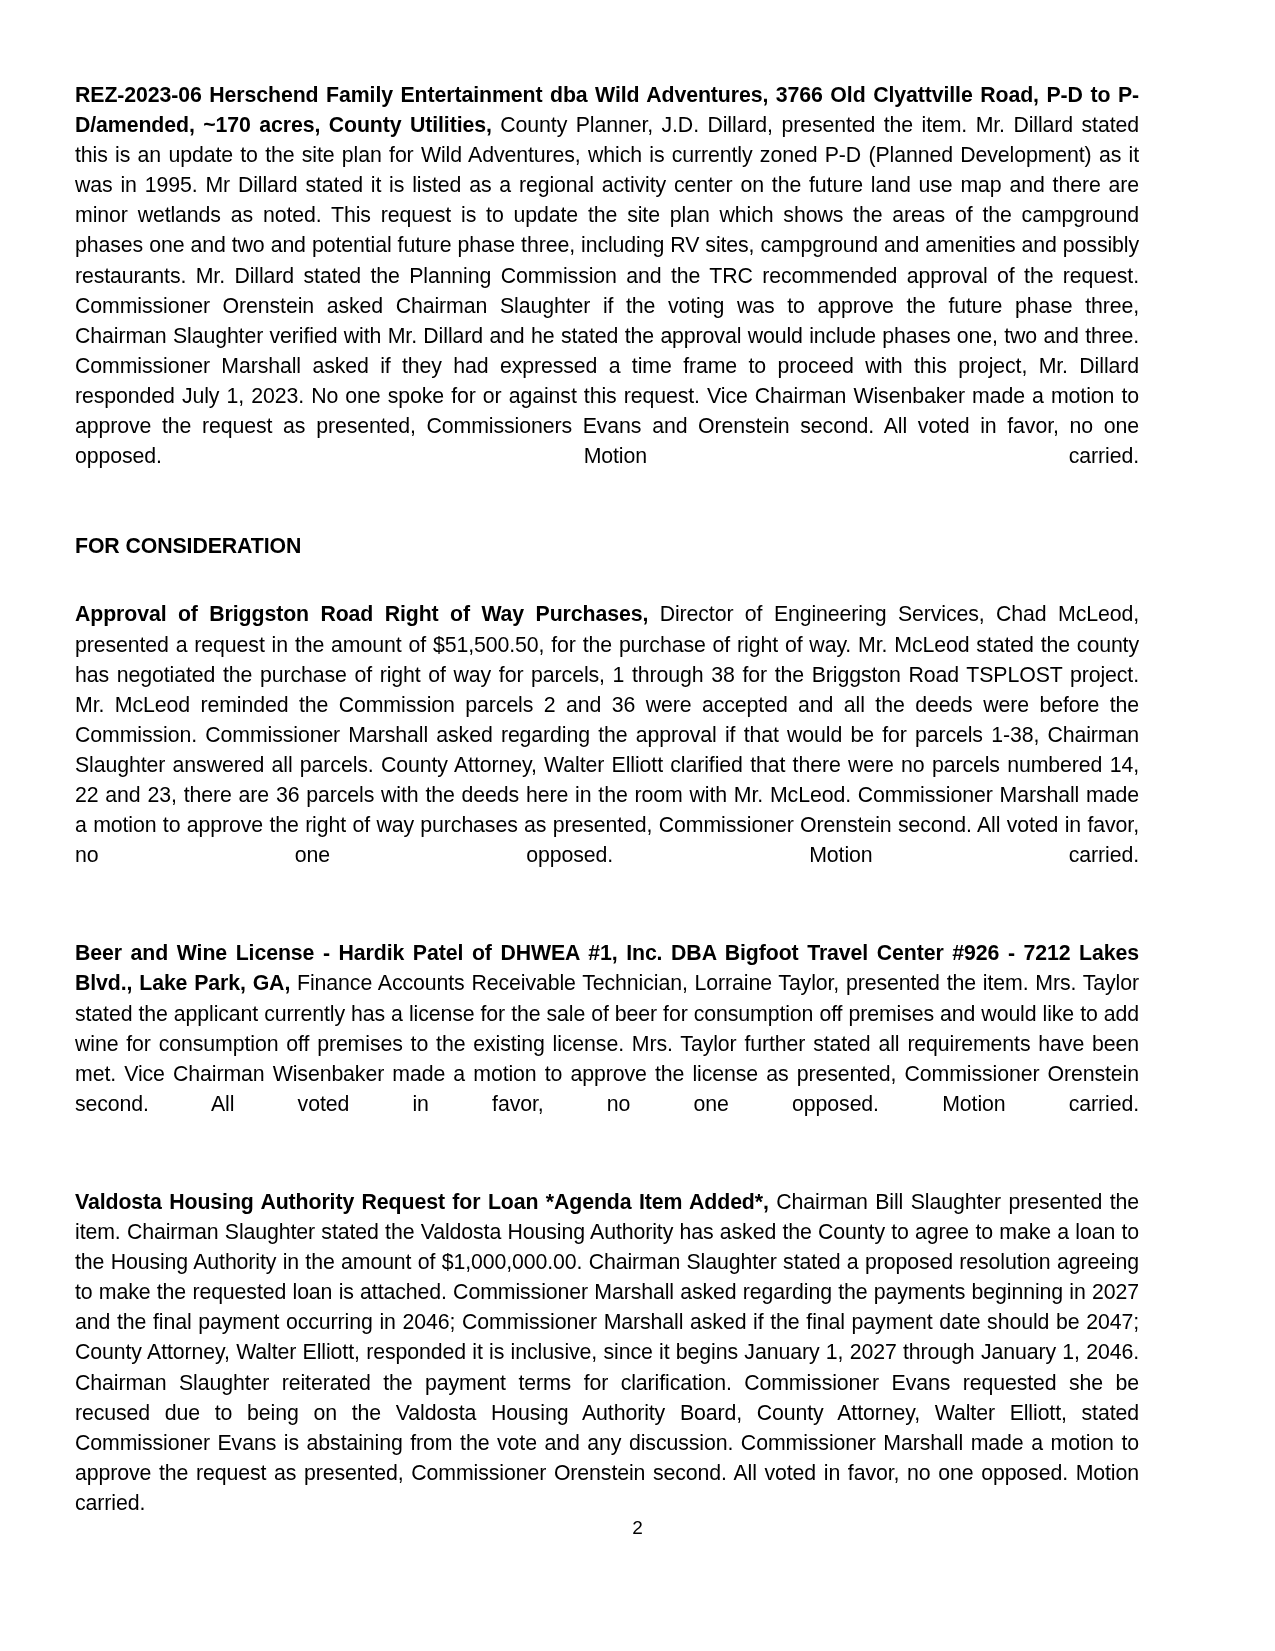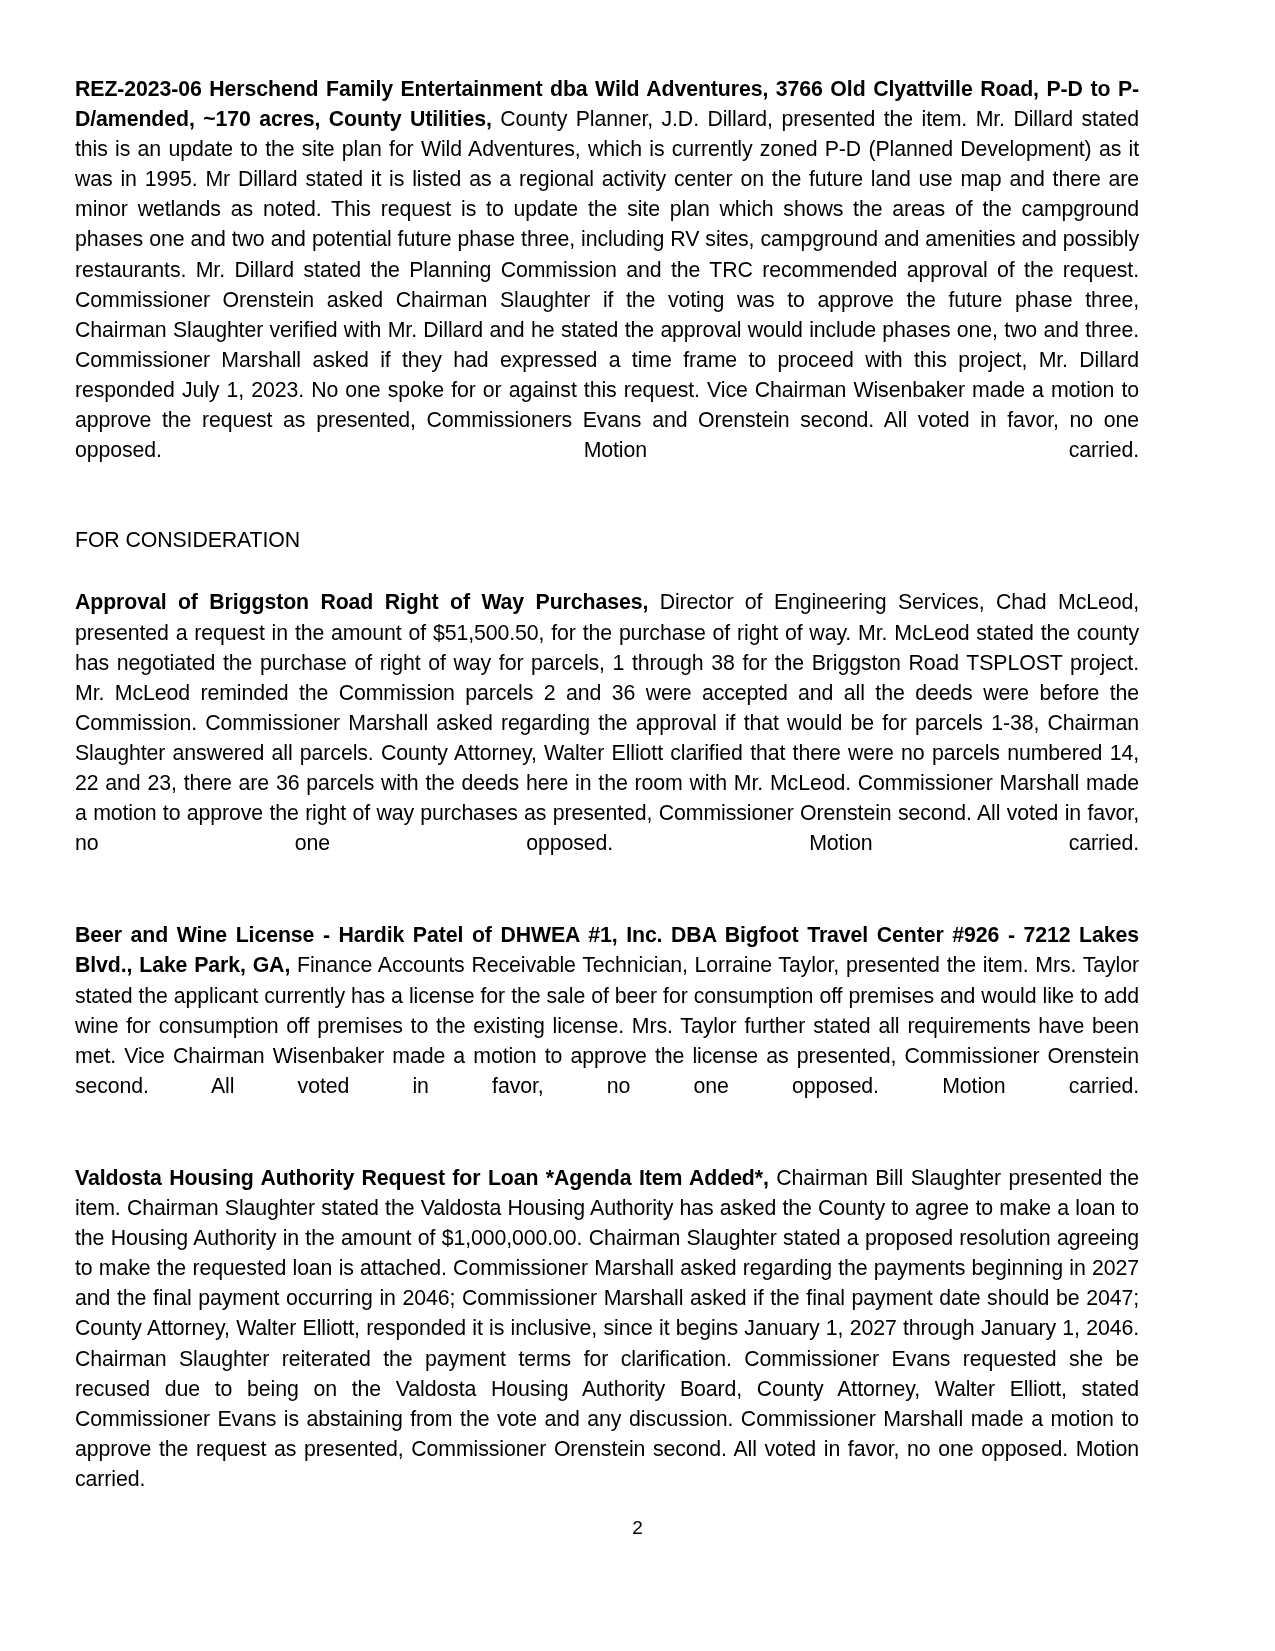--- a/index.html
+++ b/index.html
@@ -30,7 +30,7 @@
     line-height: 30.1px;
     text-align: justify;
     text-justify: inter-word;
-    margin: 2px 0 0 0;
+    margin: 8px 0 0 0;
     letter-spacing: -0.1px;
     word-spacing: 0.2px;
   }

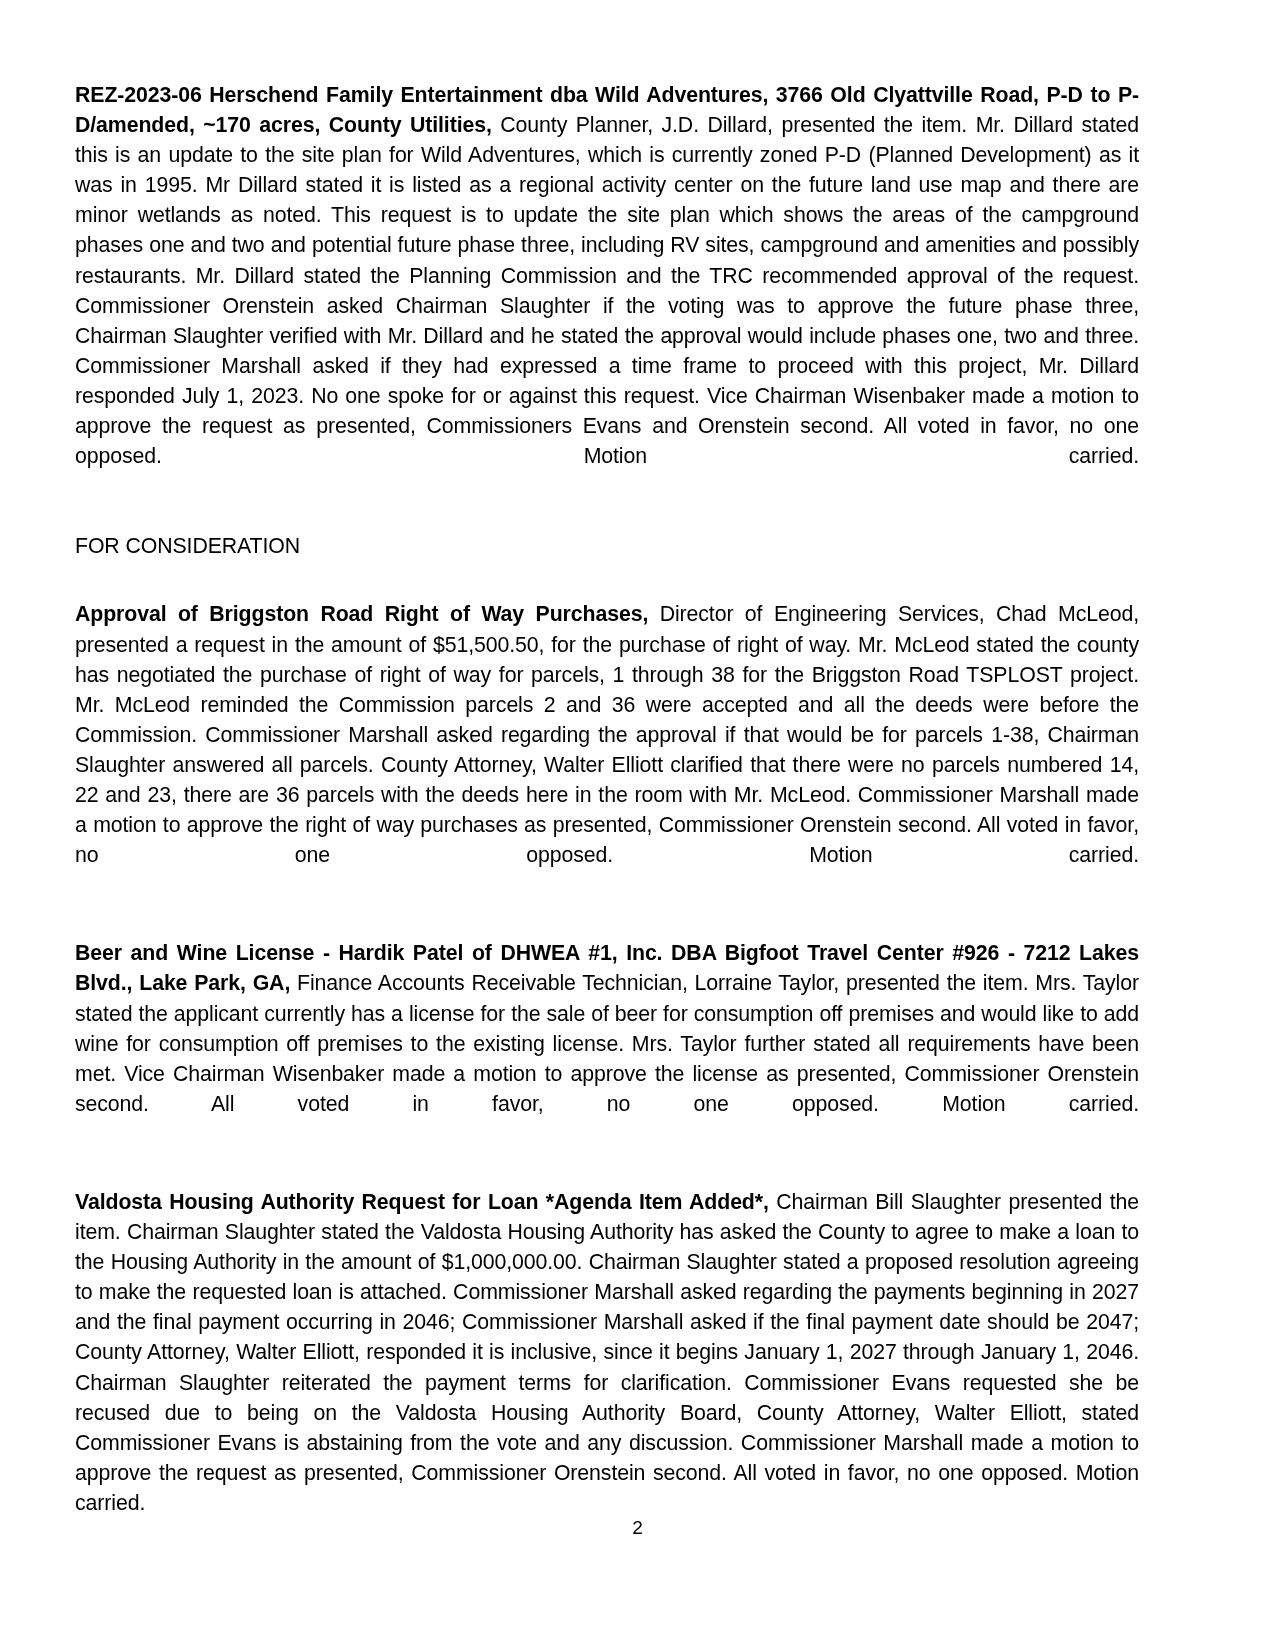--- a/index.html
+++ b/index.html
@@ -46,7 +46,7 @@
   .section-head {
     font-size: 21.3px;
     line-height: 30.1px;
-    font-weight: normal;
+    font-weight: bold;
     margin: 0;
     text-align: left;
     letter-spacing: -0.1px;

